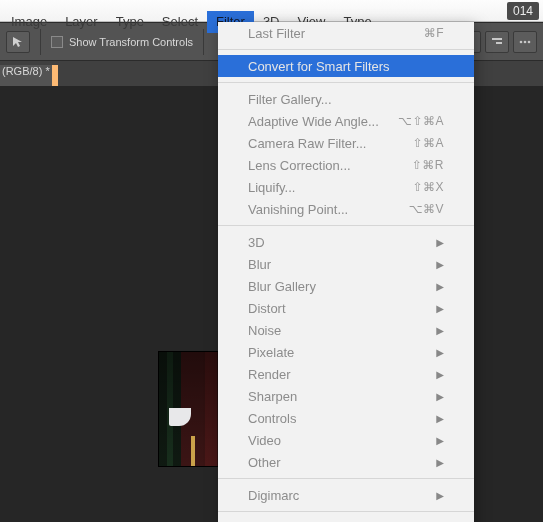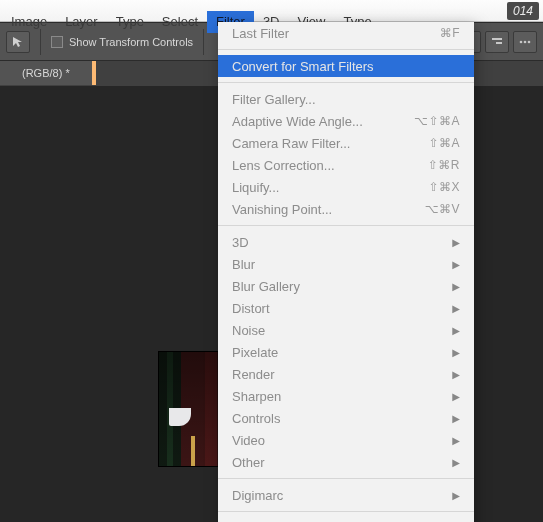--- a/index.html
+++ b/index.html
@@ -9,7 +9,7 @@
 .menubar-item { font-size: 13px; color: #3a3a3a; padding: 0 9px; height: 22px; line-height: 22px; cursor: default; margin-top: 22px; }
 .menubar-item.active { background: #2a6fd9; color: #0f172a; }
 .menubar-tail { margin-left: auto; height: 22px; display: flex; align-items: center; padding-right: 4px; }
-.badge-2014 { font-size: 12px; color: #eaeaea; background: #4a4a4a; padding: 0 6px; height: 18px; line-height: 18px; border-radius: 2px; font-style: italic; }
+.badge-2014 { font-size: 12px; color: #eaeaea; background: #4a4a4a; padding: 0 6px; height: 18px; line-height: 18px; border-radius: 2px; }
 
 .toolbar { height: 39px; background: #535353; border-top: 1px solid #2b2b2b; border-bottom: 1px solid #2b2b2b; display: flex; align-items: center; padding-left: 6px; gap: 6px; }
 .tb-divider { width: 1px; height: 26px; background: #3a3a3a; margin: 0 4px; }

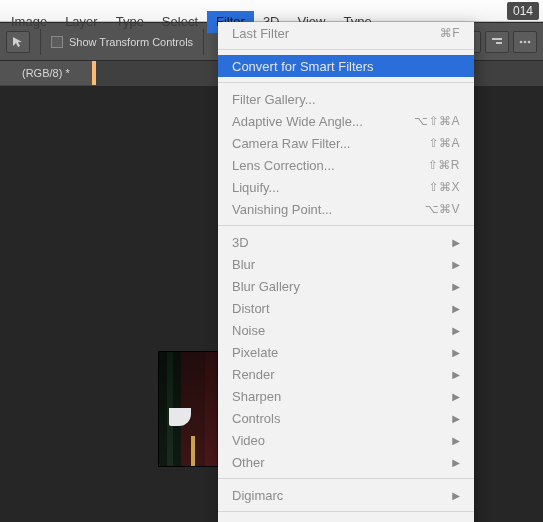--- a/index.html
+++ b/index.html
@@ -30,7 +30,7 @@
 .thumb-gold { position:absolute; left:32px; top:84px; width:4px; height:30px; background:#caa24a; }
 
 .dropdown { position: absolute; left: 218px; top: 22px; width: 256px; background: #f2f2f2; box-shadow: 2px 4px 14px rgba(0,0,0,0.35); z-index: 10; padding-bottom: 4px; }
-.dd-row { height: 22px; display: flex; align-items: center; padding: 0 14px; font-size: 13px; color: #8c8c8c; cursor: default; position: relative; gap: 12px; }
+.dd-row { height: 22px; display: flex; align-items: center; padding: 0 30px; font-size: 13px; color: #8c8c8c; cursor: default; position: relative; gap: 12px; }
 .dd-row.enabled { color: #222; }
 .dd-row.selected { background: #2a6fd9; color: #e5e5e5; }
 .dd-shortcut { margin-left: auto; font-size: 12px; color: #9a9a9a; letter-spacing: 0.5px; }

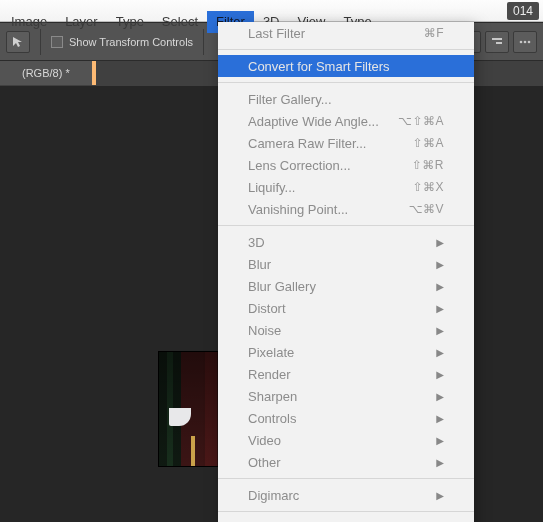--- a/index.html
+++ b/index.html
@@ -18,7 +18,7 @@
 .tb-label { font-size: 11px; color: #d8d8d8; }
 .tb-right { margin-left: auto; display:flex; gap:4px; padding-right:6px; }
 
-.doc-tab { height: 24px; background: #535353; display: inline-flex; align-items:center; padding: 0 22px; font-size: 11px; color: #d8d8d8; border-right: 4px solid #fdba74; }
+.doc-tab { height: 24px; background: #535353; display: inline-flex; padding: 0 2px; font-size: 11px; color: #d8d8d8; border-right: 6px solid #fdba74; }
 
 .canvas { position: absolute; top: 86px; left: 0; right: 0; bottom: 0; background: #262626; }
 .thumb { position: absolute; left: 158px; top: 265px; width: 66px; height: 116px; background: #1a1a1a; border: 1px solid #000; }

